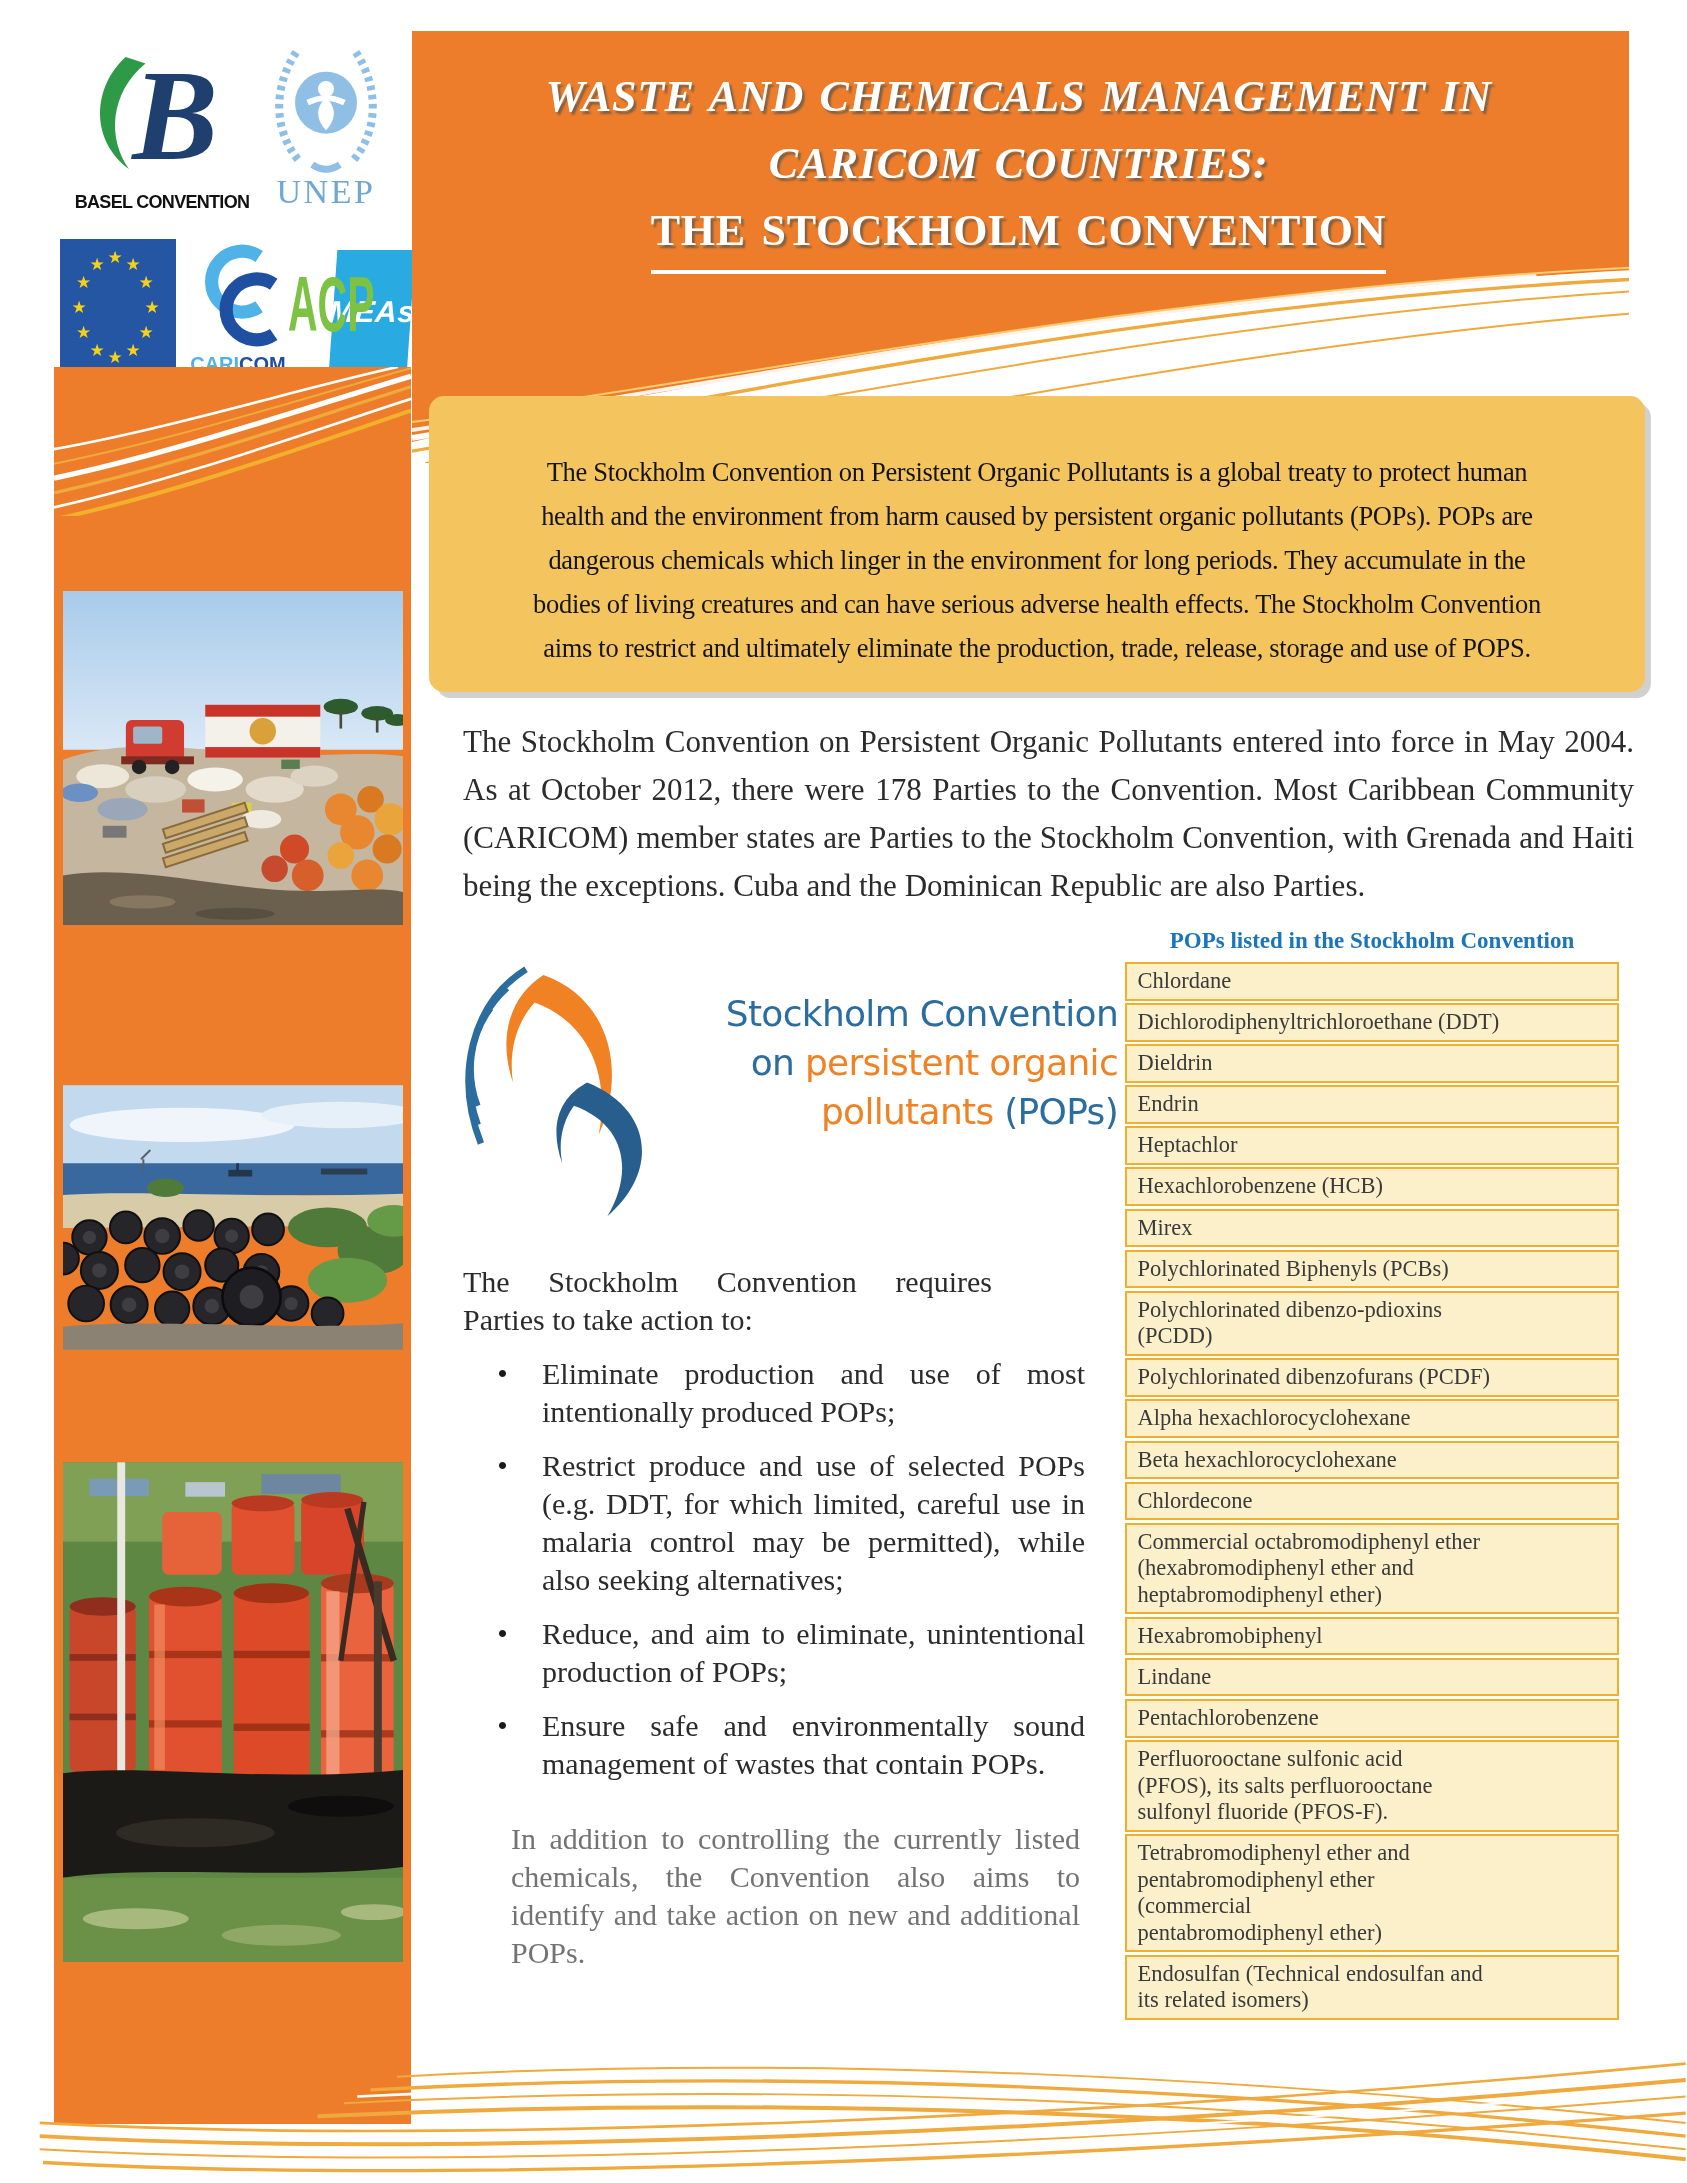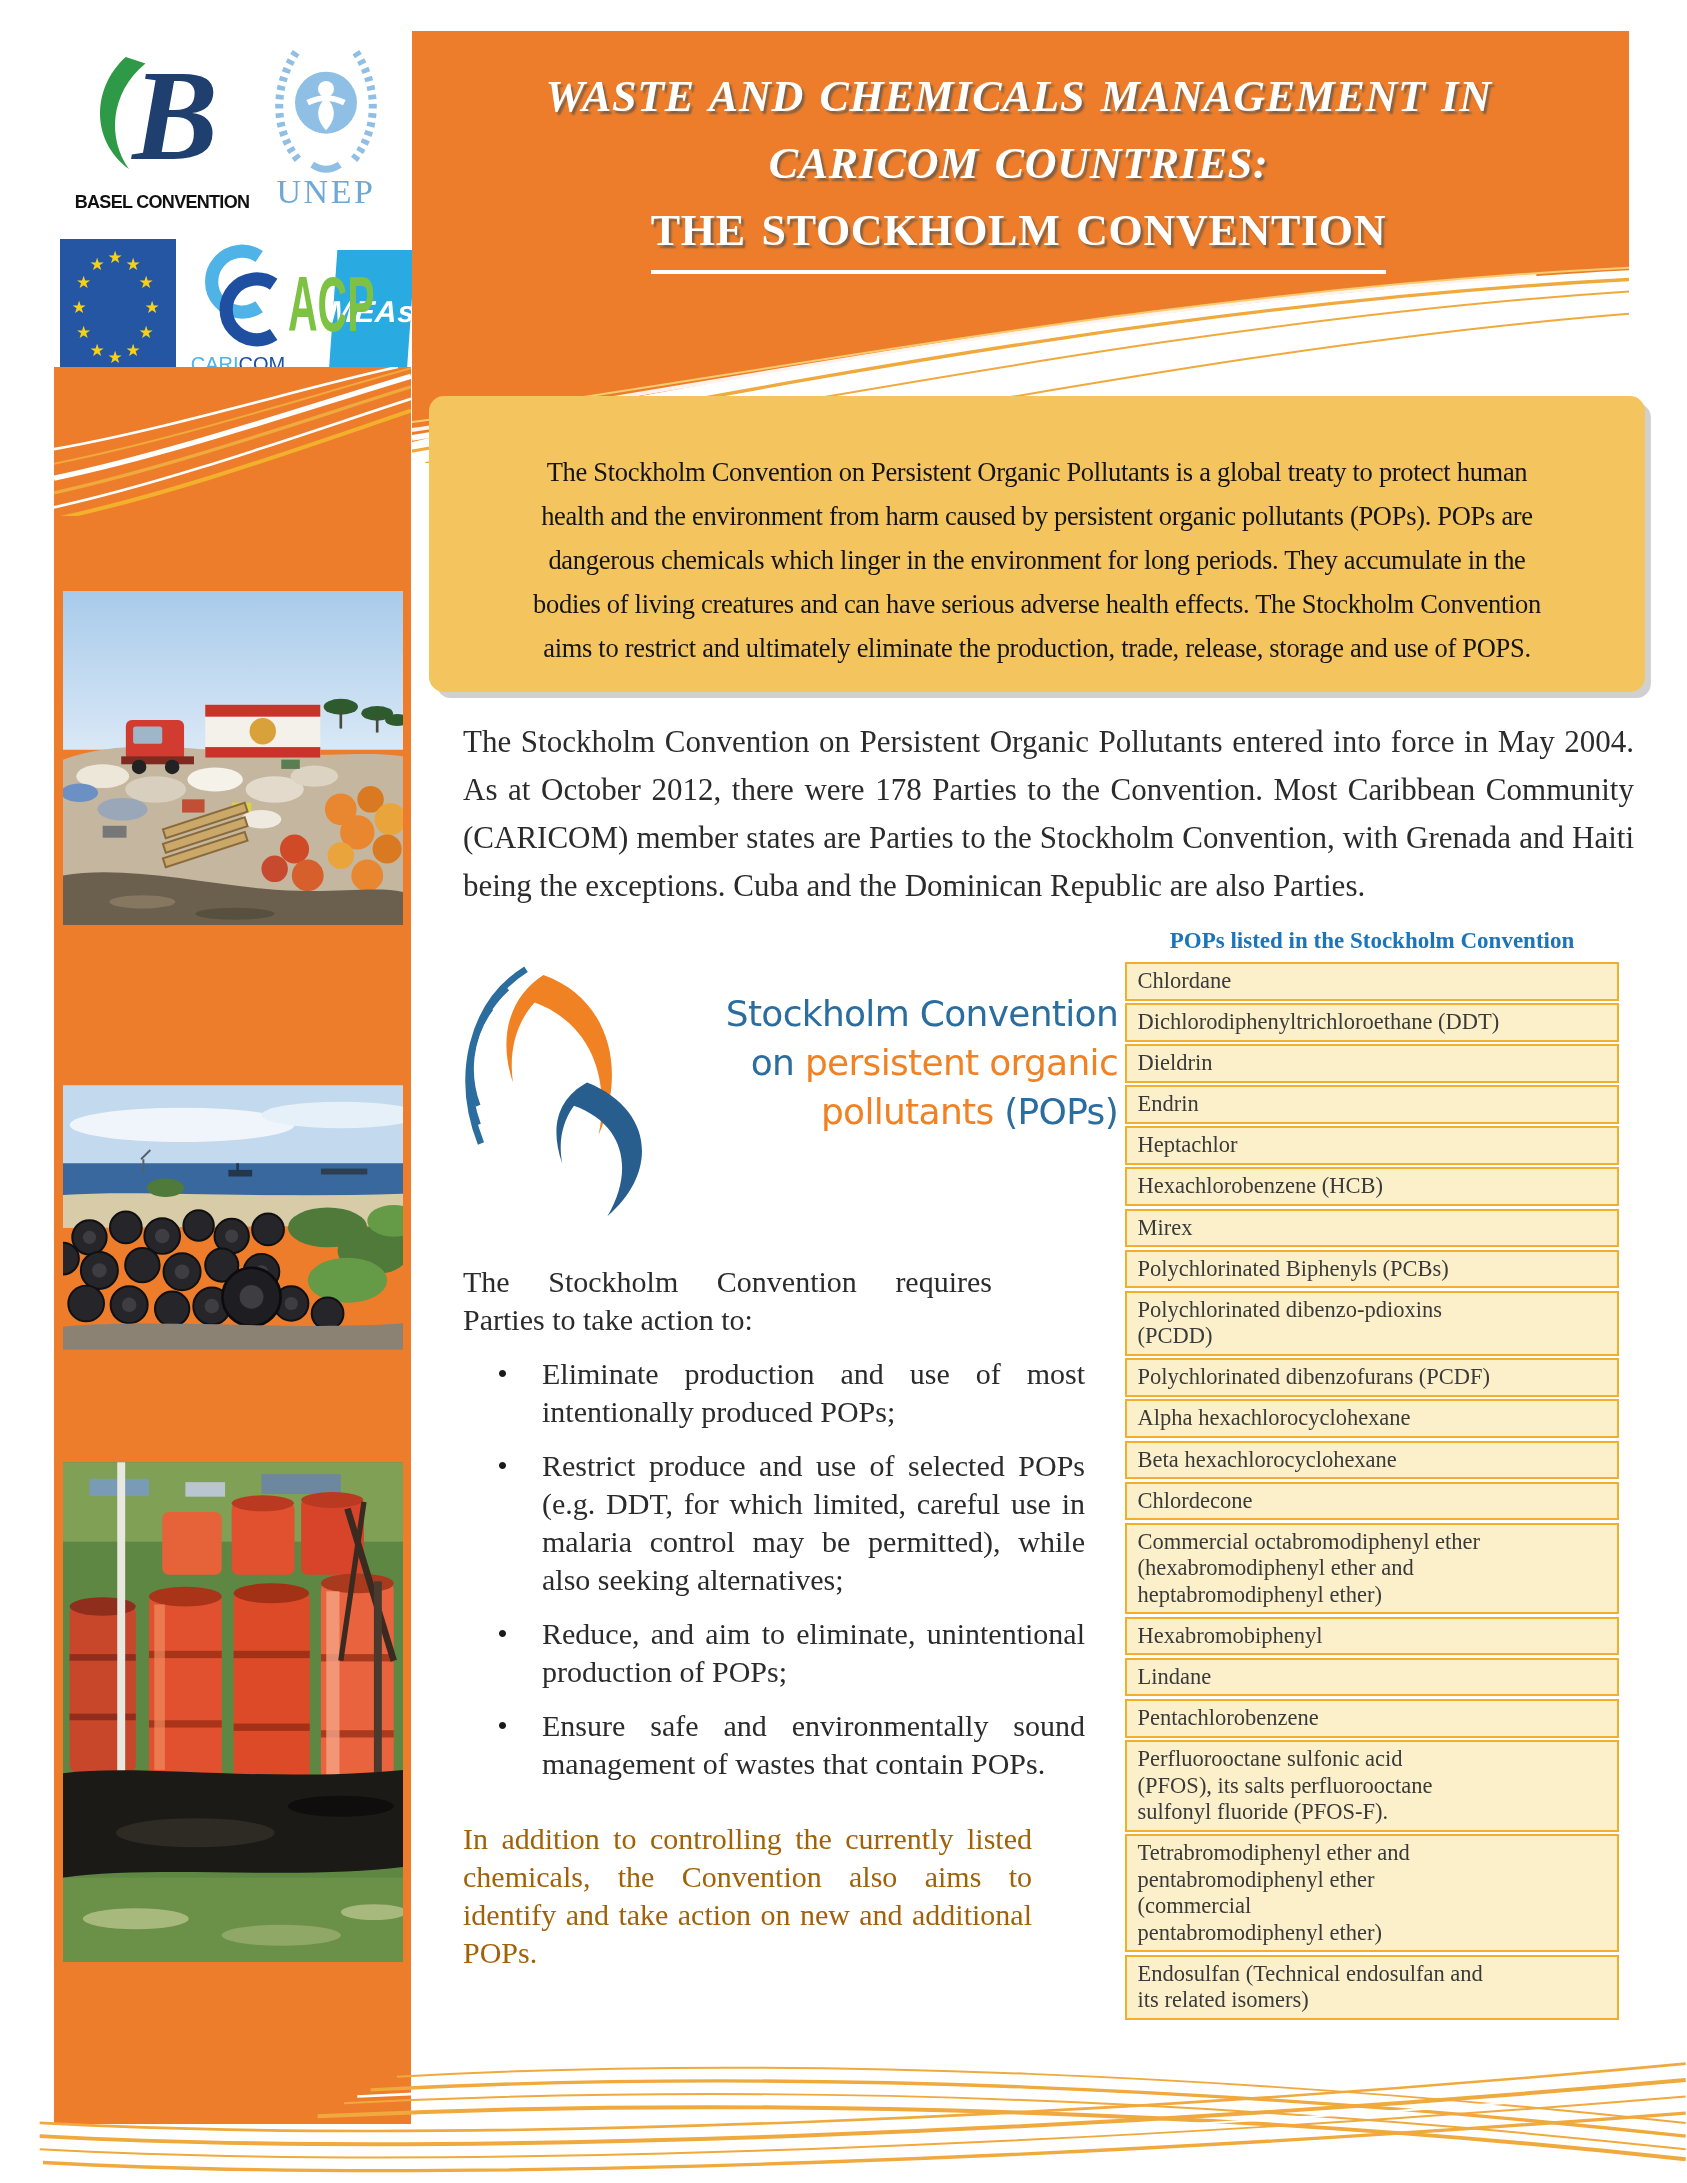--- a/index.html
+++ b/index.html
@@ -16,7 +16,7 @@
   .euflag{position:absolute;left:6.6px;top:212px;width:116px;height:140px;background:#2456A4;}
   .euflag .star{position:absolute;color:#F7D117;font-size:17px;line-height:17px;}
   .caricom{position:absolute;left:132px;top:215px;width:106px;height:142px;text-align:center;}
-  .caricom-label{font-family:"Liberation Sans",sans-serif;font-weight:normal;font-size:20px;letter-spacing:0;}
+  .caricom-label{font-family:"Liberation Sans",sans-serif;font-weight:bold;font-size:20px;letter-spacing:0;}
   .cari{color:#4FB3E8}.com{color:#1F4FA0}
   .acpmeas{position:absolute;left:235px;top:218px;width:126px;height:139px;}
   .acp-label{position:absolute;left:0px;top:16.5px;font-family:"Liberation Sans",sans-serif;

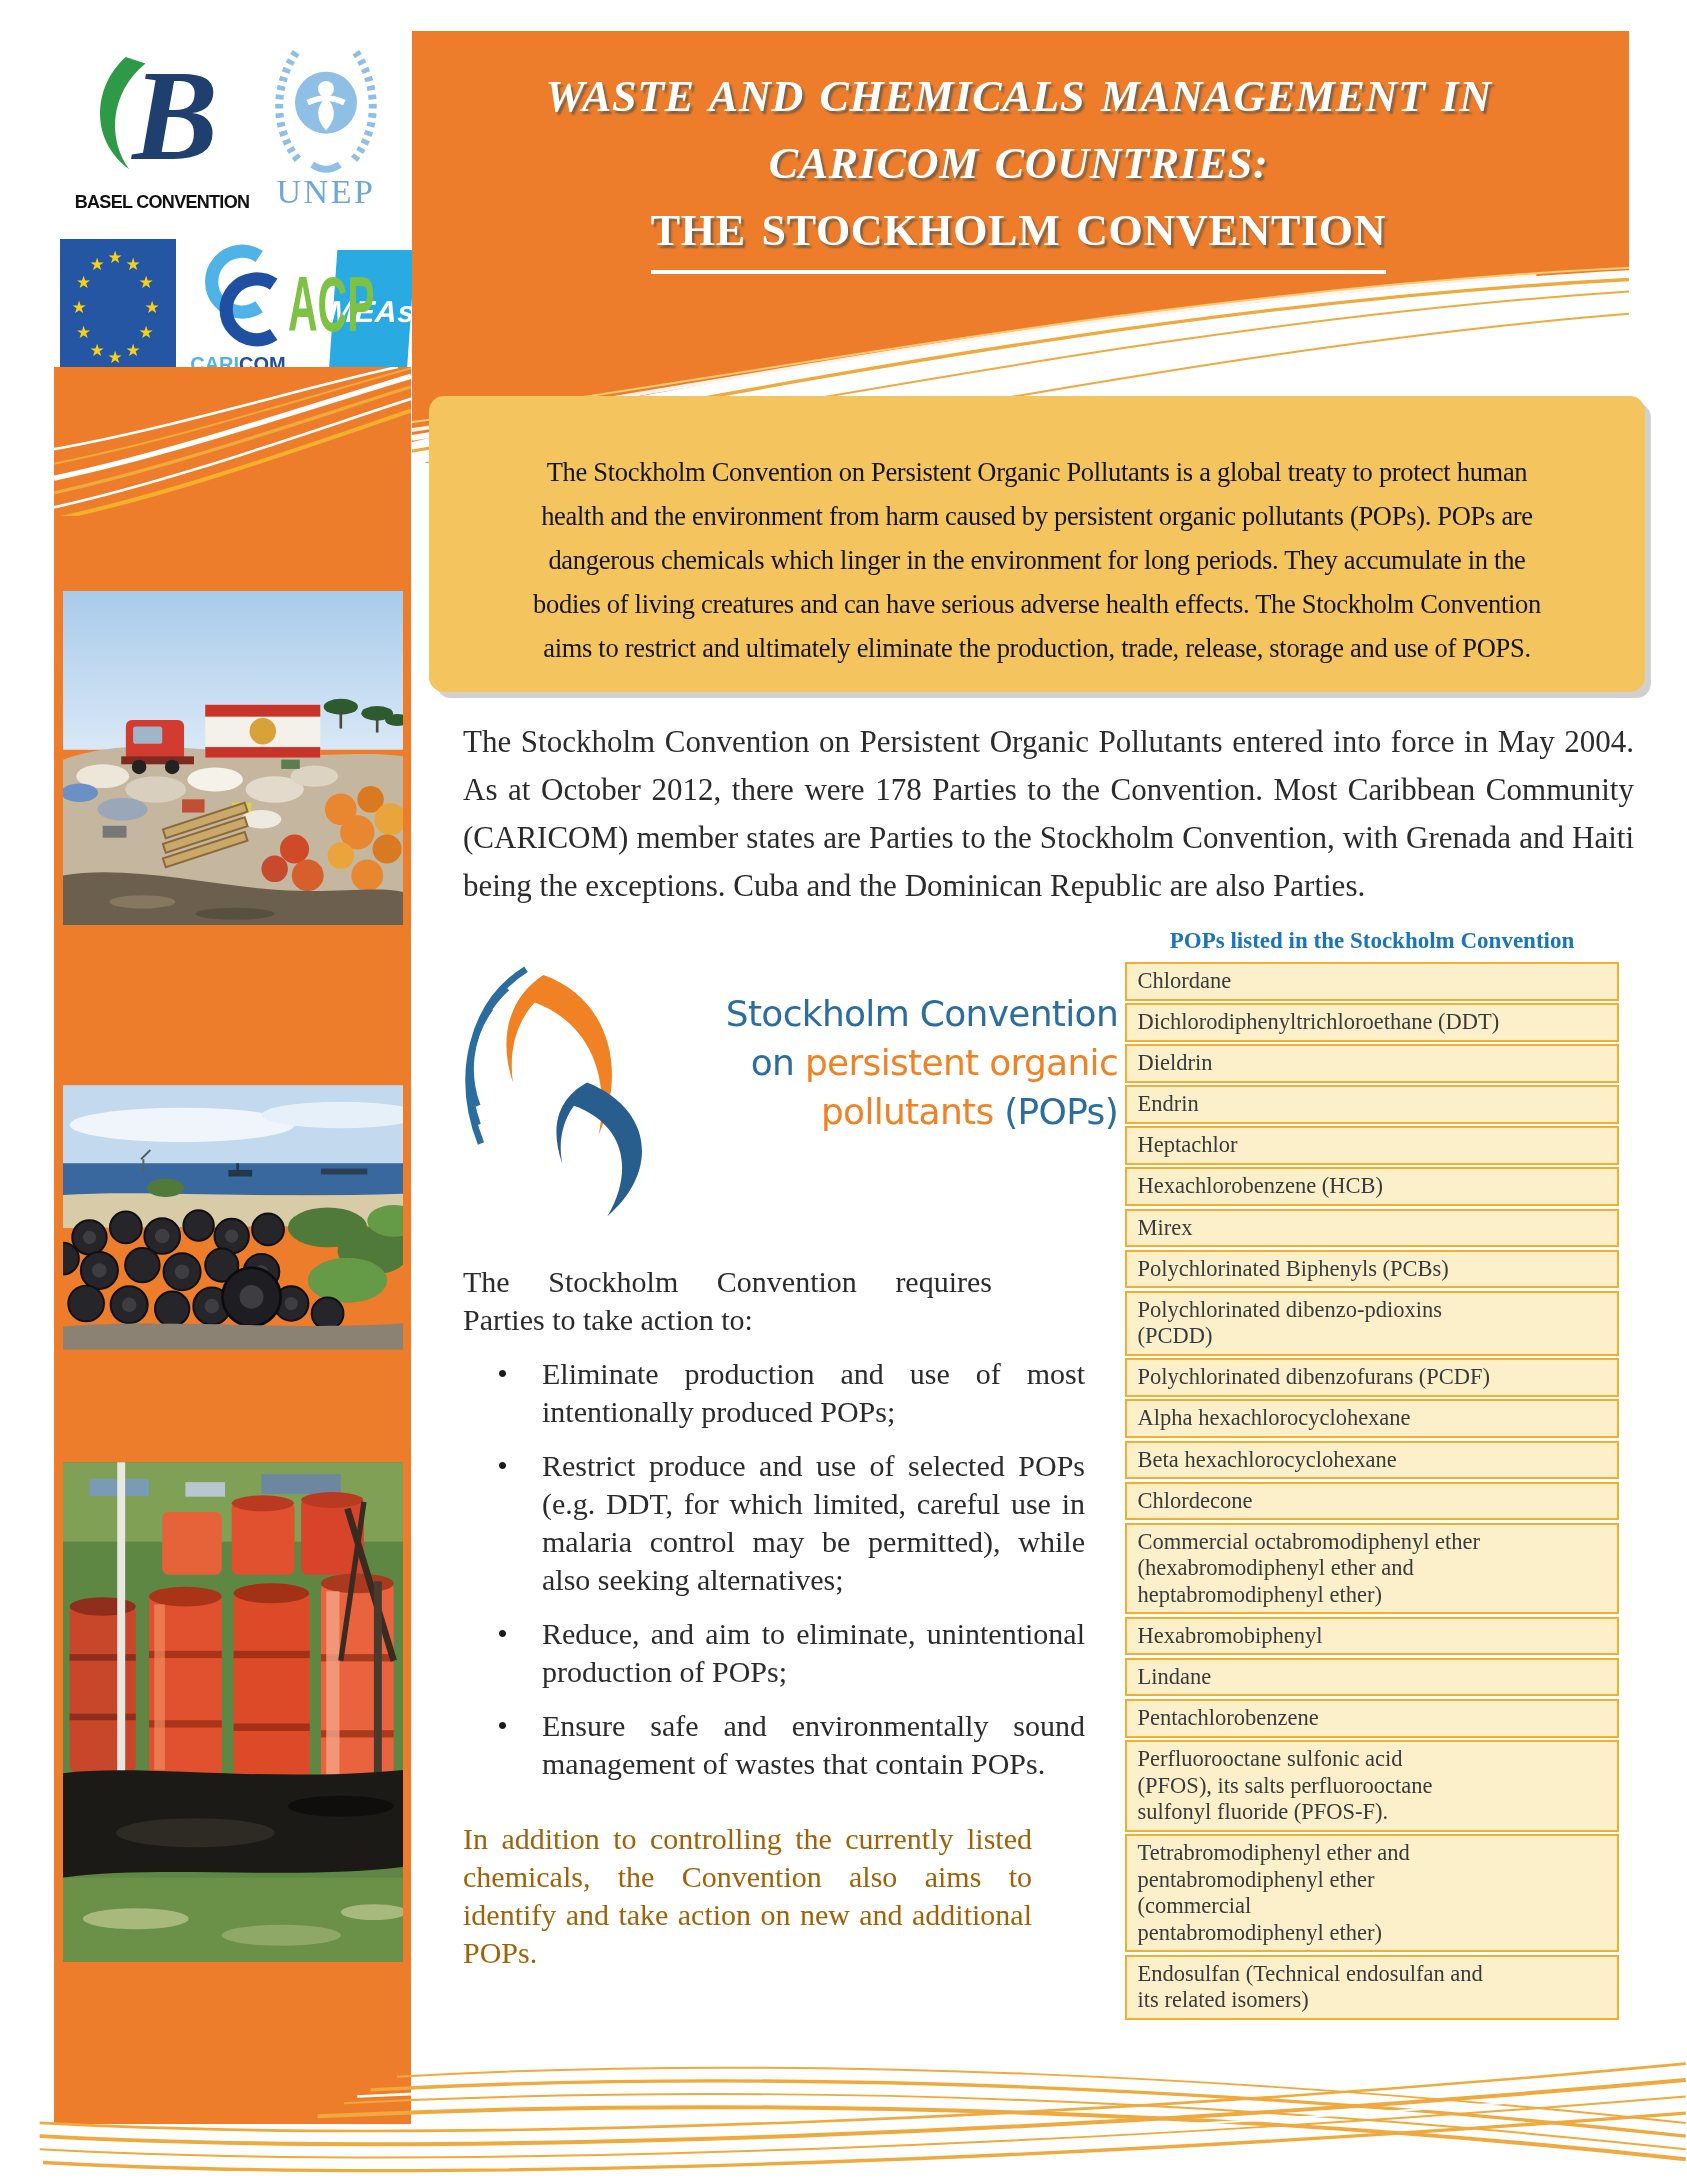--- a/index.html
+++ b/index.html
@@ -70,7 +70,7 @@
   .bullet{display:flex;margin-top:16px;}
   .dot{width:79px;font-size:30px;line-height:38px;text-align:center;color:#1a1a1a;}
   .btext{width:543px;font-size:30px;line-height:38px;text-align:justify;color:#2b2b2b;}
-  .closing{margin-top:37px;width:569px;font-size:30px;line-height:38px;text-align:justify;color:#a16207;}
+  .closing{margin-top:37px;width:569px;font-size:30px;line-height:38px;text-align:justify;color:#737373;margin-left:48px;}
 
   
   .table-col{position:absolute;left:1125px;top:928px;width:494px;z-index:2;}

